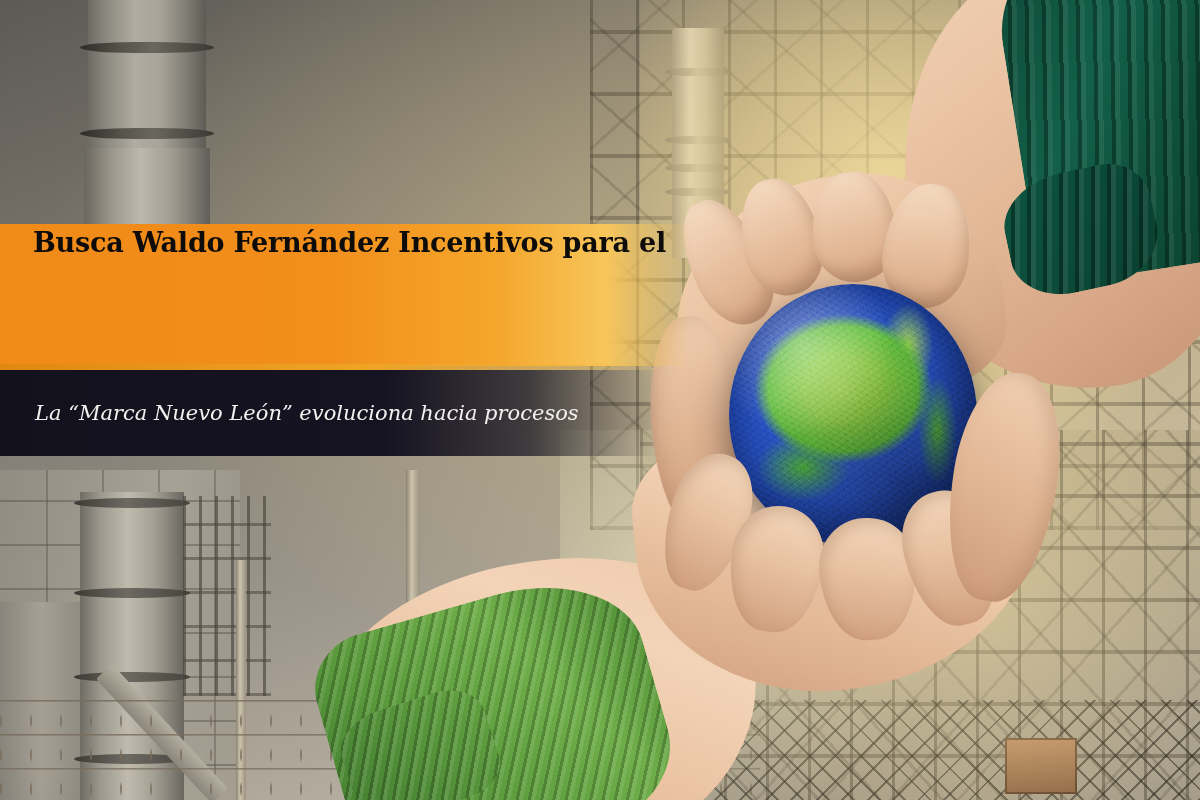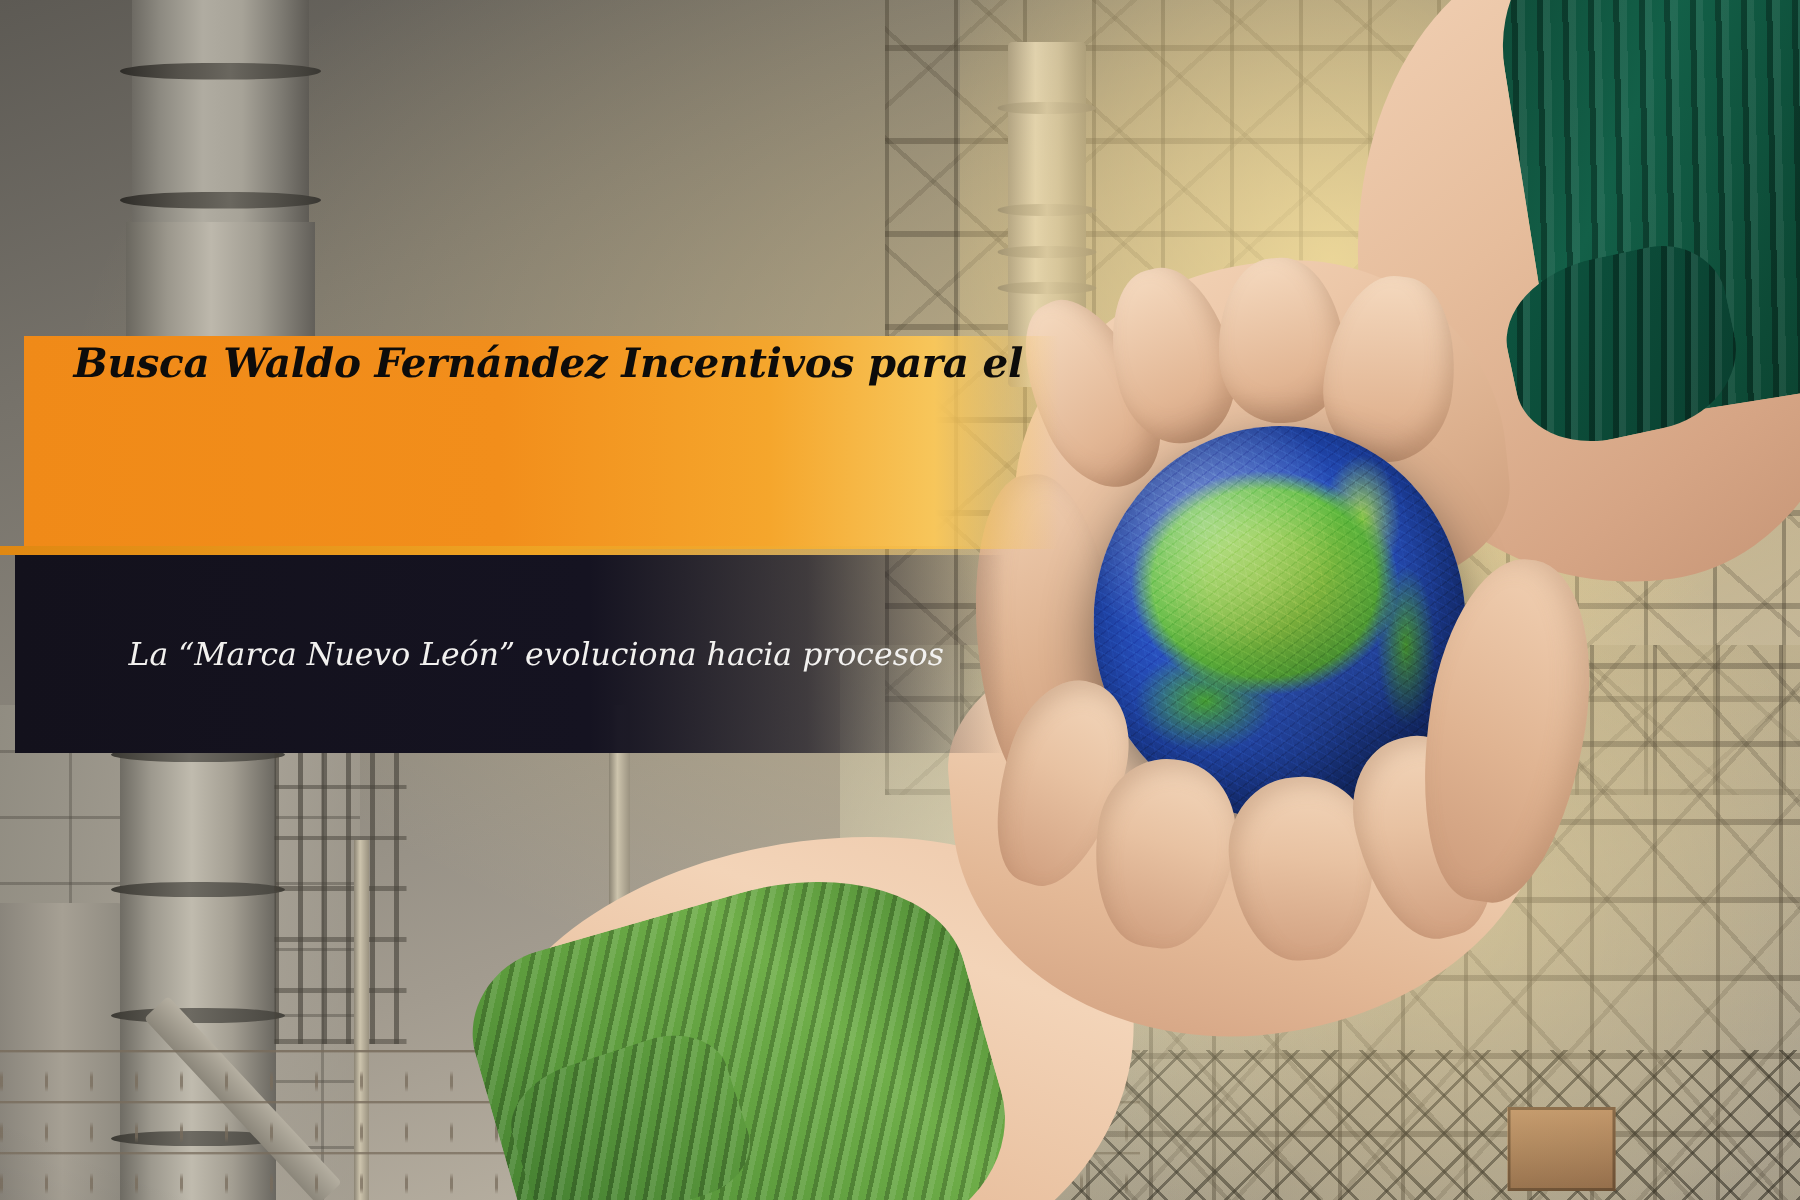--- a/index.html
+++ b/index.html
@@ -280,9 +280,9 @@
 
   
   .band-title{
-    position:absolute; left:16px; top:224px; width:690px; height:142px;
+    position:absolute; left:0; top:224px; width:690px; height:142px;
     background:linear-gradient(90deg,#F08A18 0%, #F28E1B 46%, #F5A62C 72%, #F7C65B 88%, rgba(247,206,110,0) 100%);
-    display:flex; flex-direction:column; justify-content:flex-start;font-style:italic;
+    display:flex; flex-direction:column; justify-content:flex-start;
   }
   .band-title .line{
     color:#0d0c0b;

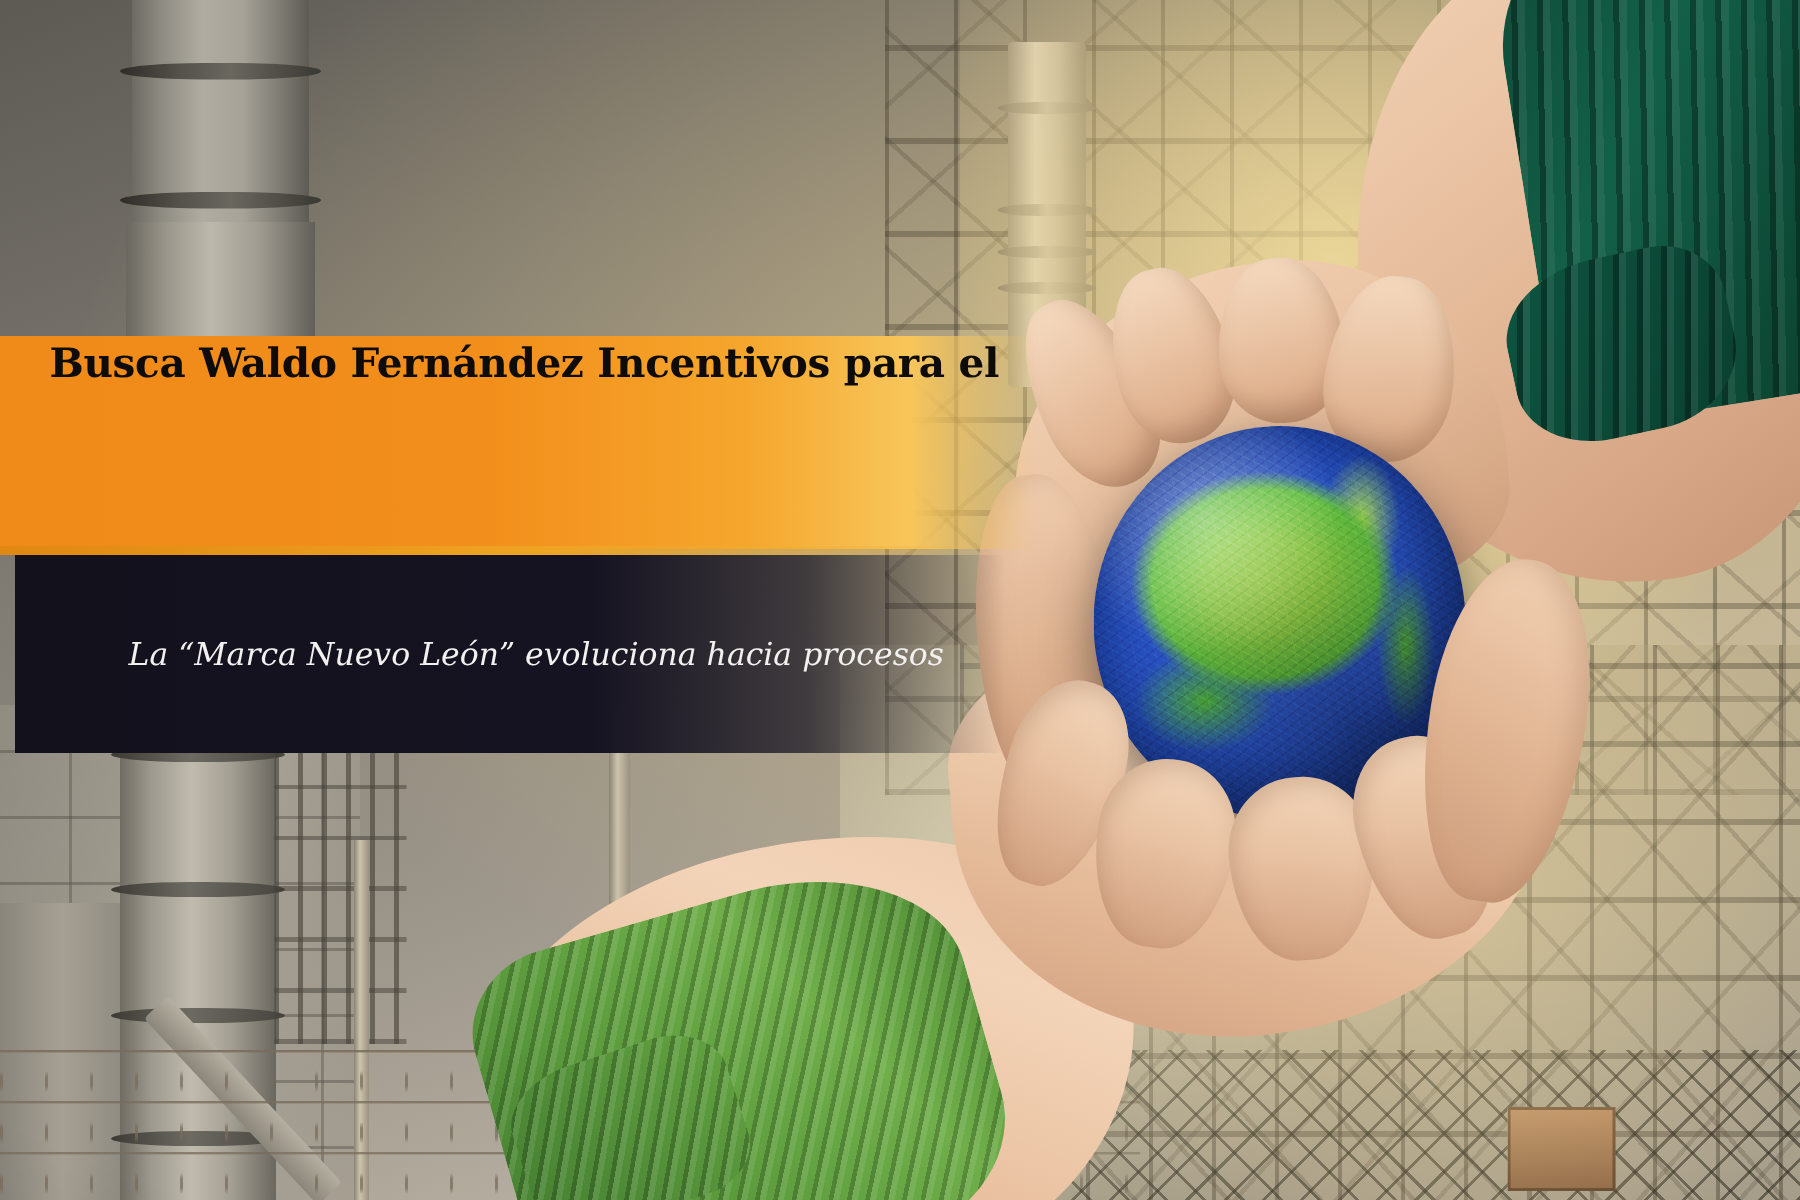--- a/index.html
+++ b/index.html
@@ -296,9 +296,9 @@
   }
 
   .band-sub{
-    position:absolute; left:10px; top:370px; width:660px; height:132px;
+    position:absolute; left:0; top:370px; width:660px; height:86px;
     background:linear-gradient(90deg,#13111c 0%, #151321 58%, rgba(22,20,33,.72) 80%, rgba(24,22,36,0) 100%);
-    display:flex; flex-direction:column; justify-content:center;text-align:center;
+    display:flex; flex-direction:column; justify-content:center;
   }
   .band-sub .line{
     color:#f2f1ef;

